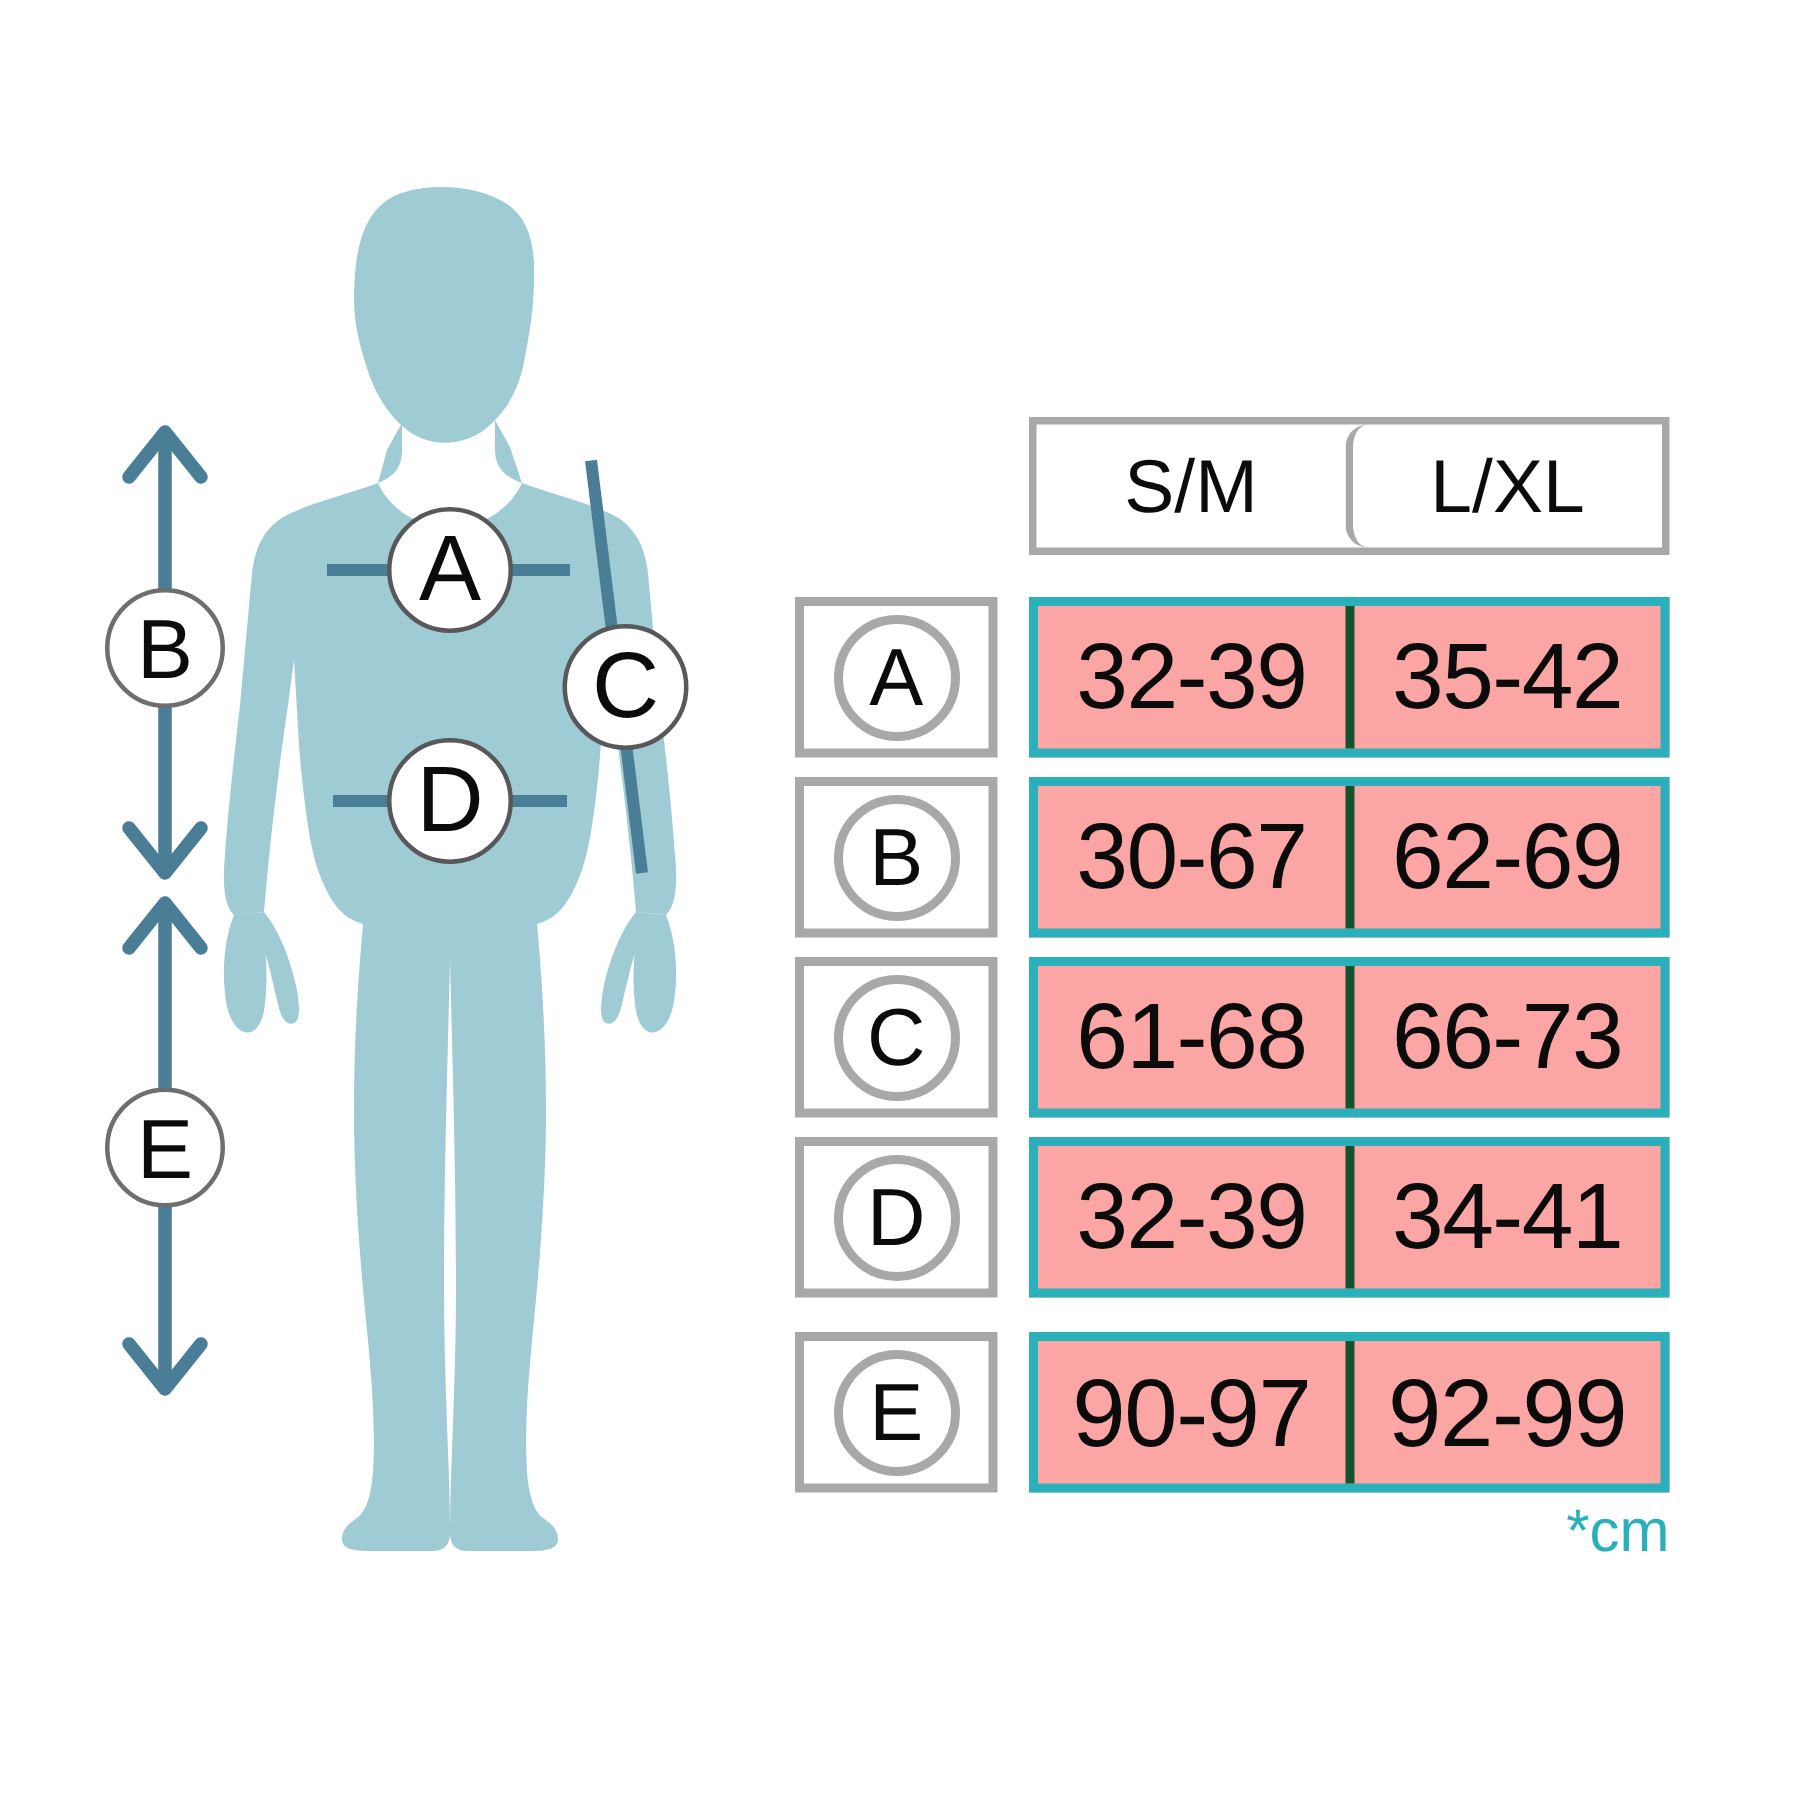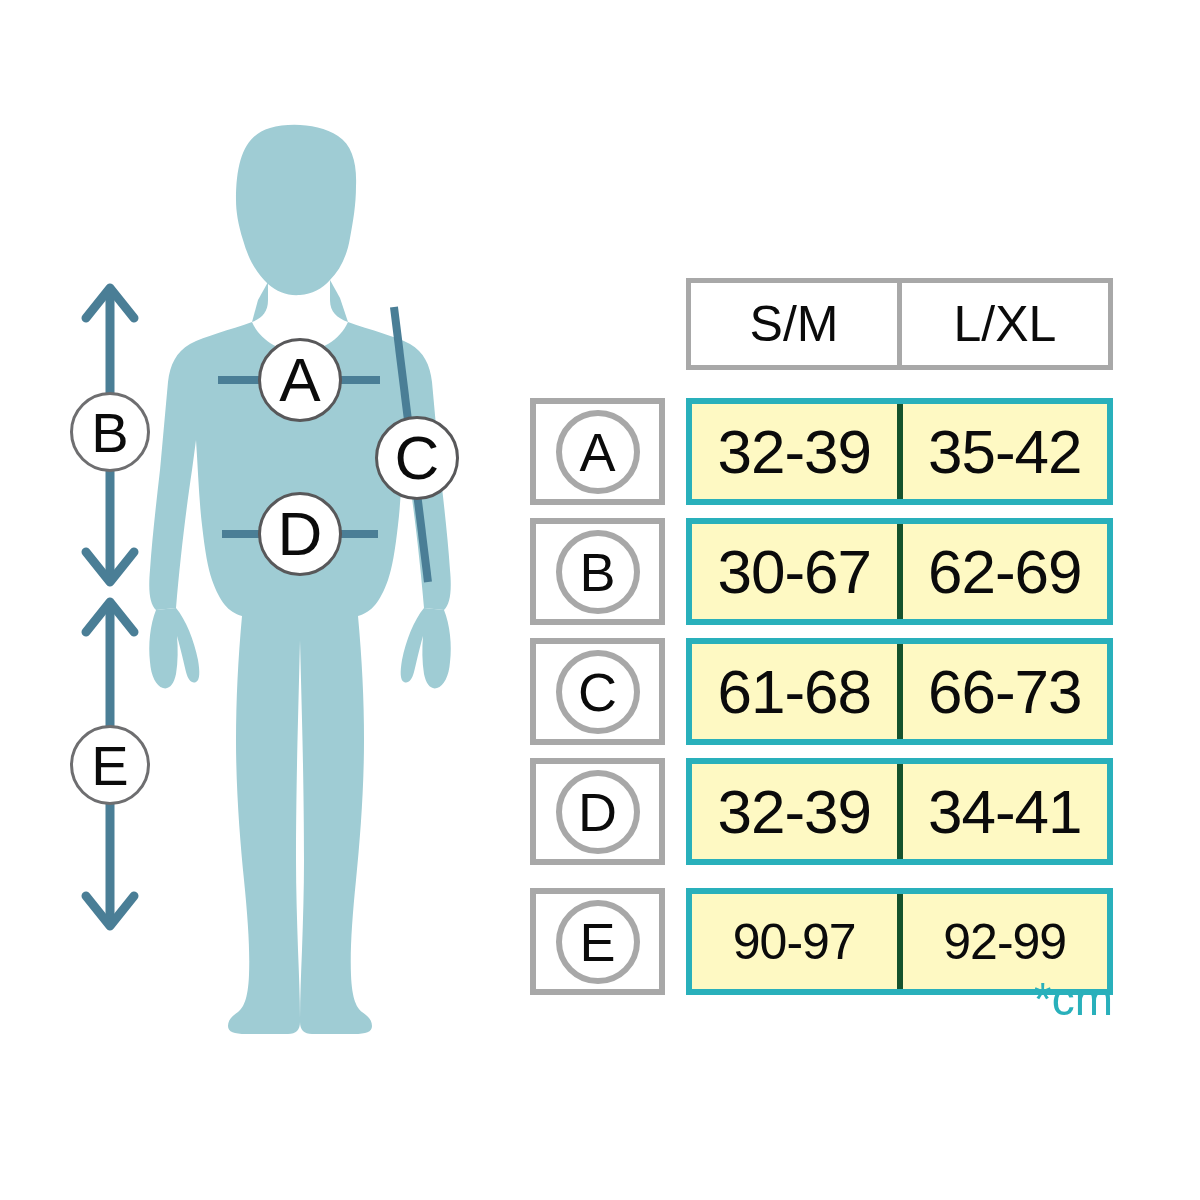--- a/index.html
+++ b/index.html
@@ -83,6 +83,7 @@
     font-size: 50px;
     color: #0b0b0b;
     box-sizing: border-box;
+    border-radius: 15px;
   }
   .hdr-cell + .hdr-cell {
     border-left: 5px solid #a8a8a8;

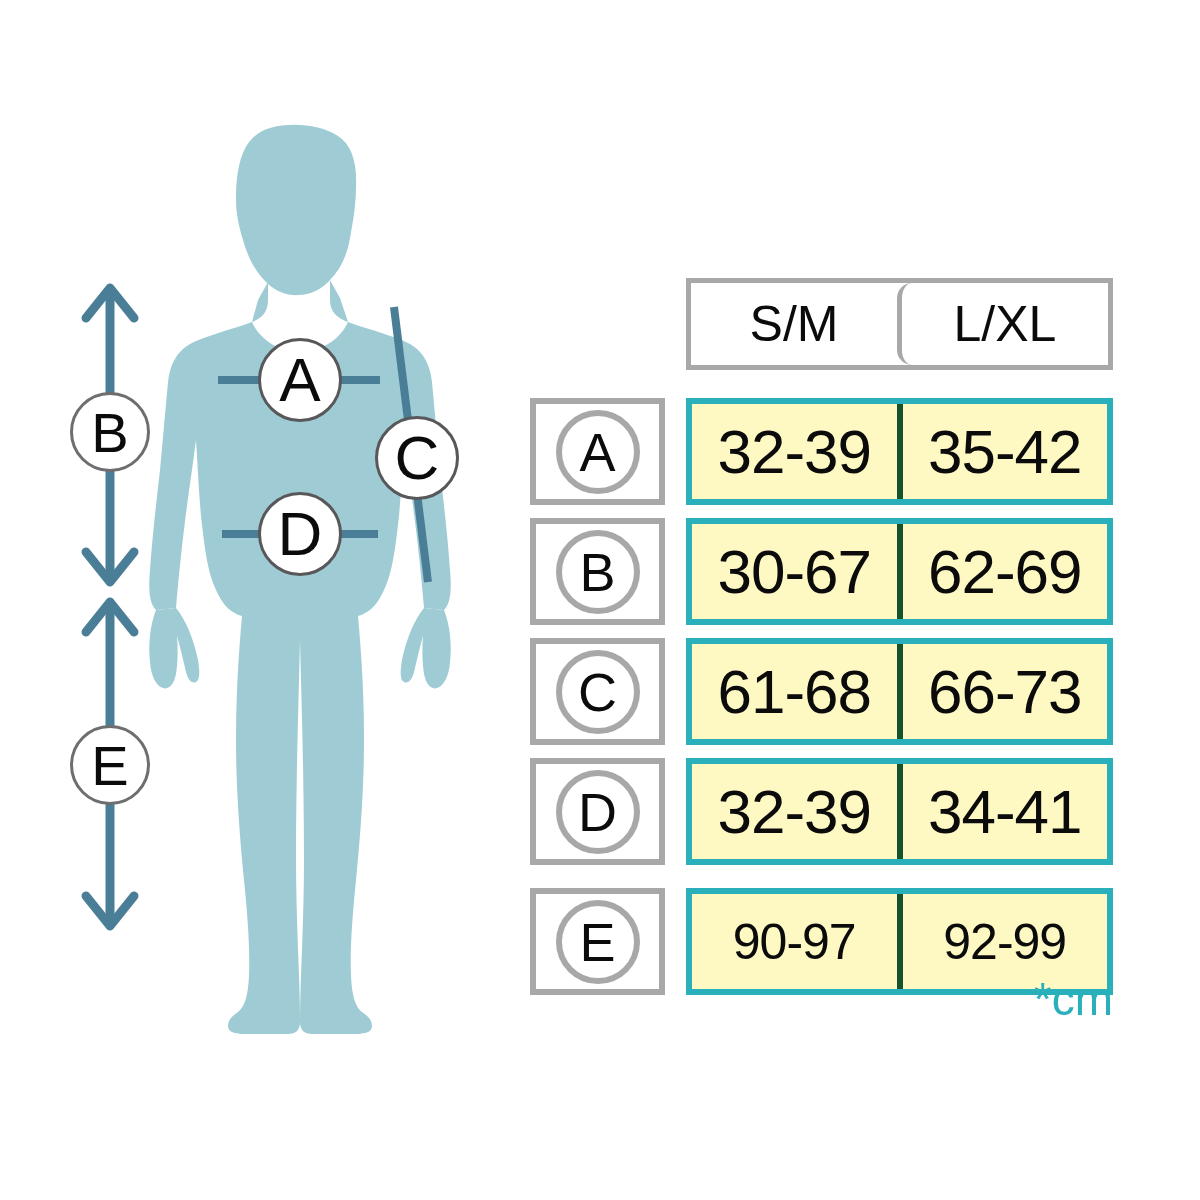--- a/index.html
+++ b/index.html
@@ -131,7 +131,7 @@
     display: flex;
     border: 6px solid #29b0bb;
     box-sizing: border-box;
-    background: #fef9c3;
+    background: #fca5a5;
   }
   .value-cell {
     flex: 1 1 0;

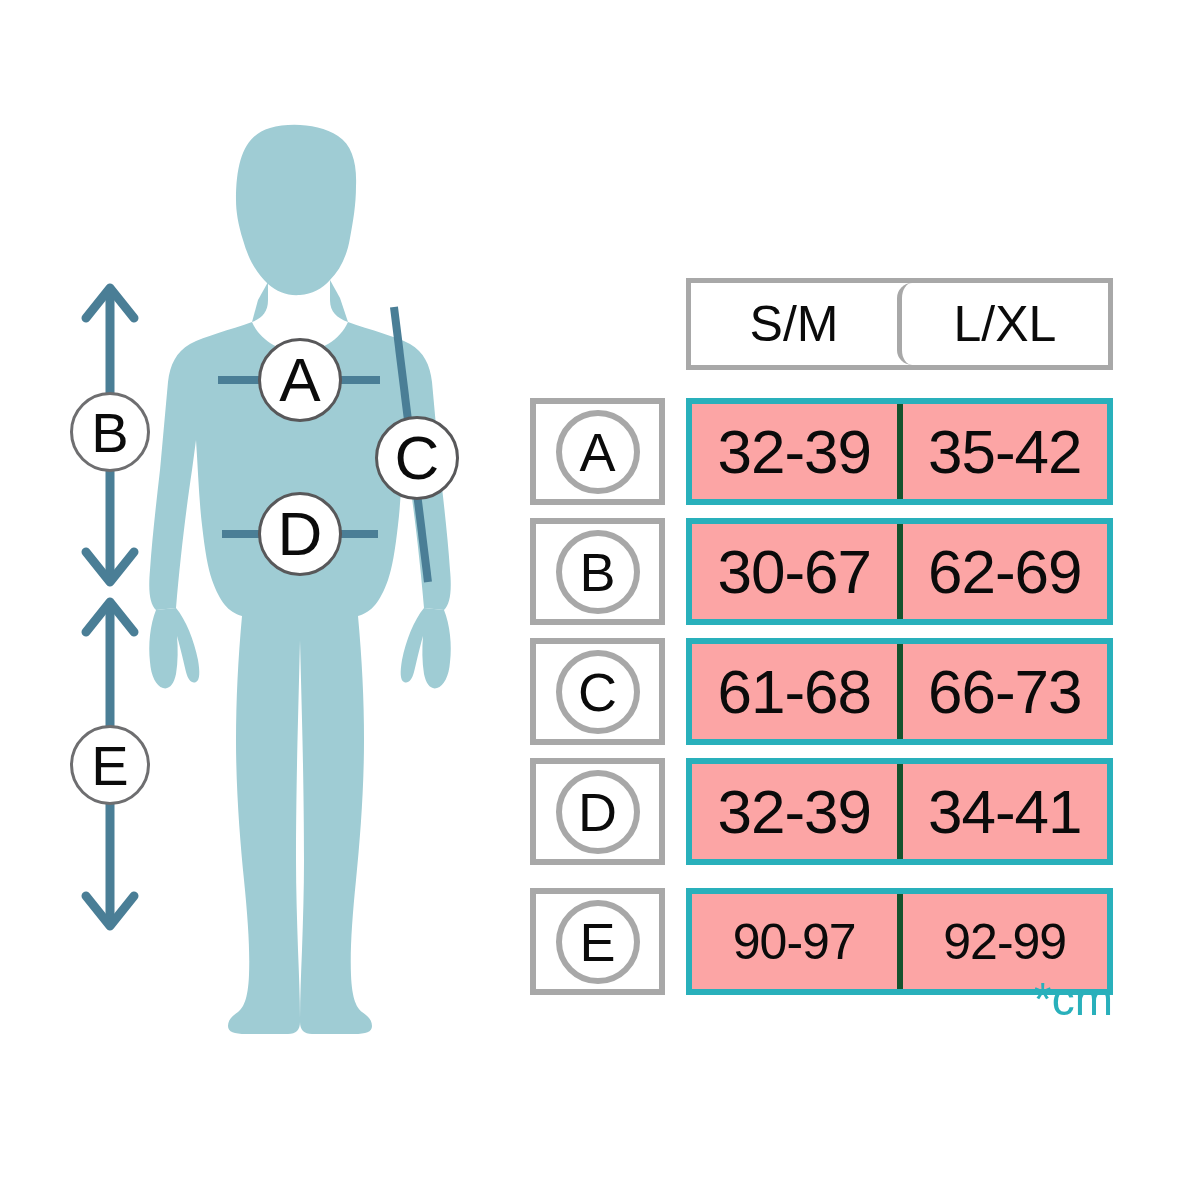--- a/index.html
+++ b/index.html
@@ -147,7 +147,7 @@
     border-left: 6px solid #14532d;
   }
   .value-cell.small {
-    font-size: 50px;
+    font-size: 64px;
   }
 
   .unit-note {

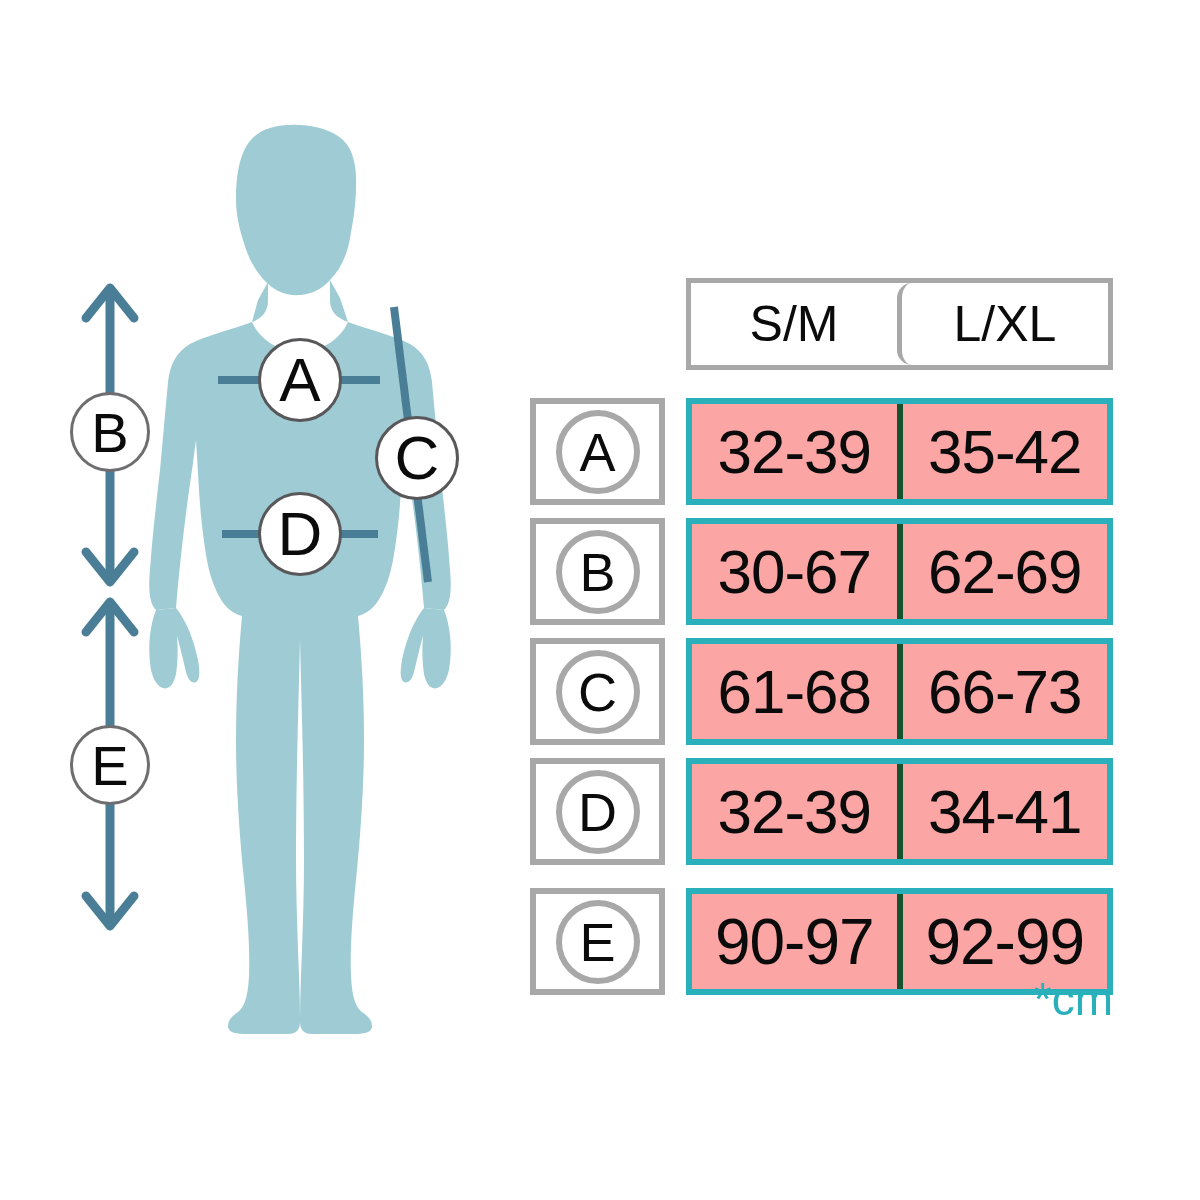--- a/index.html
+++ b/index.html
@@ -153,8 +153,8 @@
   .unit-note {
     position: absolute;
     right: 87px;
-    top: 972px;
-    font-size: 46px;
+    top: 999px;
+    font-size: 40px;
     color: #29b0bb;
     letter-spacing: 0px;
     margin-left: 28px;

